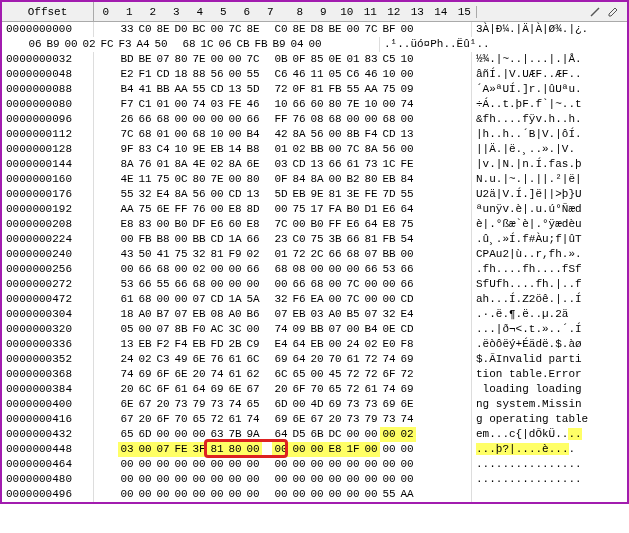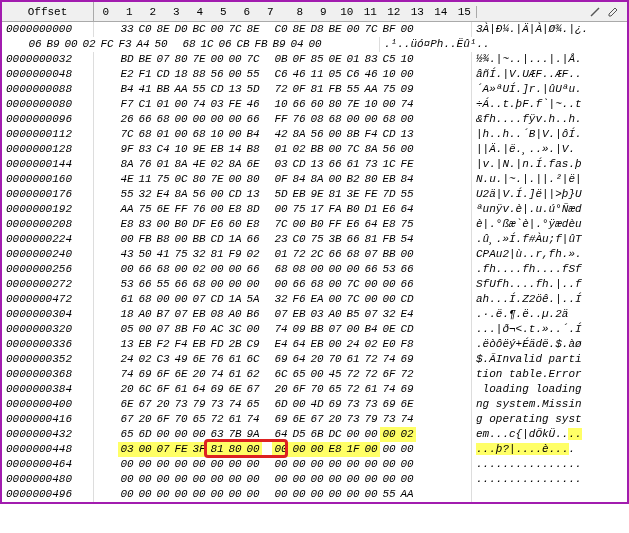--- a/index.html
+++ b/index.html
@@ -63,7 +63,6 @@
     align-items: center;
     line-height: 15px;
     position: relative;
-    font-style: italic;
   }
   .offset-cell {
     width: 92px;

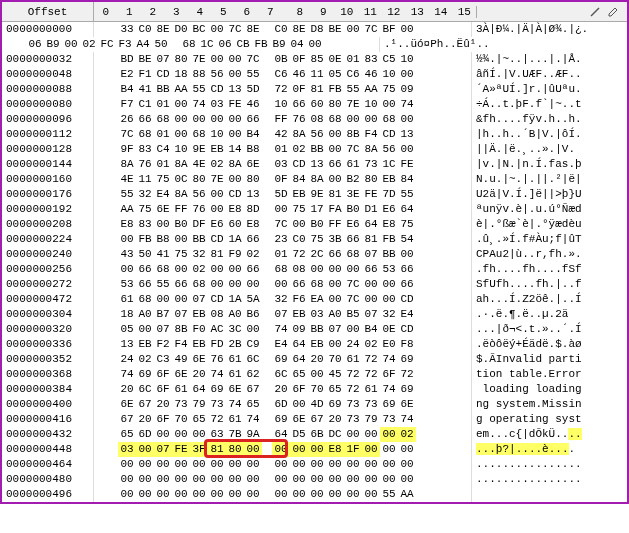--- a/index.html
+++ b/index.html
@@ -279,7 +279,7 @@
       <div class="row">
         <div class="offset-cell">0000000416</div>
         <div class="hex-cell"><div class="hex-bytes"><span class="byte">67</span><span class="byte">20</span><span class="byte">6F</span><span class="byte">70</span><span class="byte">65</span><span class="byte">72</span><span class="byte">61</span><span class="byte">74</span><span class="gap"></span><span class="byte">69</span><span class="byte">6E</span><span class="byte">67</span><span class="byte">20</span><span class="byte">73</span><span class="byte">79</span><span class="byte">73</span><span class="byte">74</span></div></div>
-        <div class="ascii-cell">g operating syst</div>
+        <div class="ascii-cell">g operating table</div>
       </div>
       <div class="row">
         <div class="offset-cell">0000000432</div>

